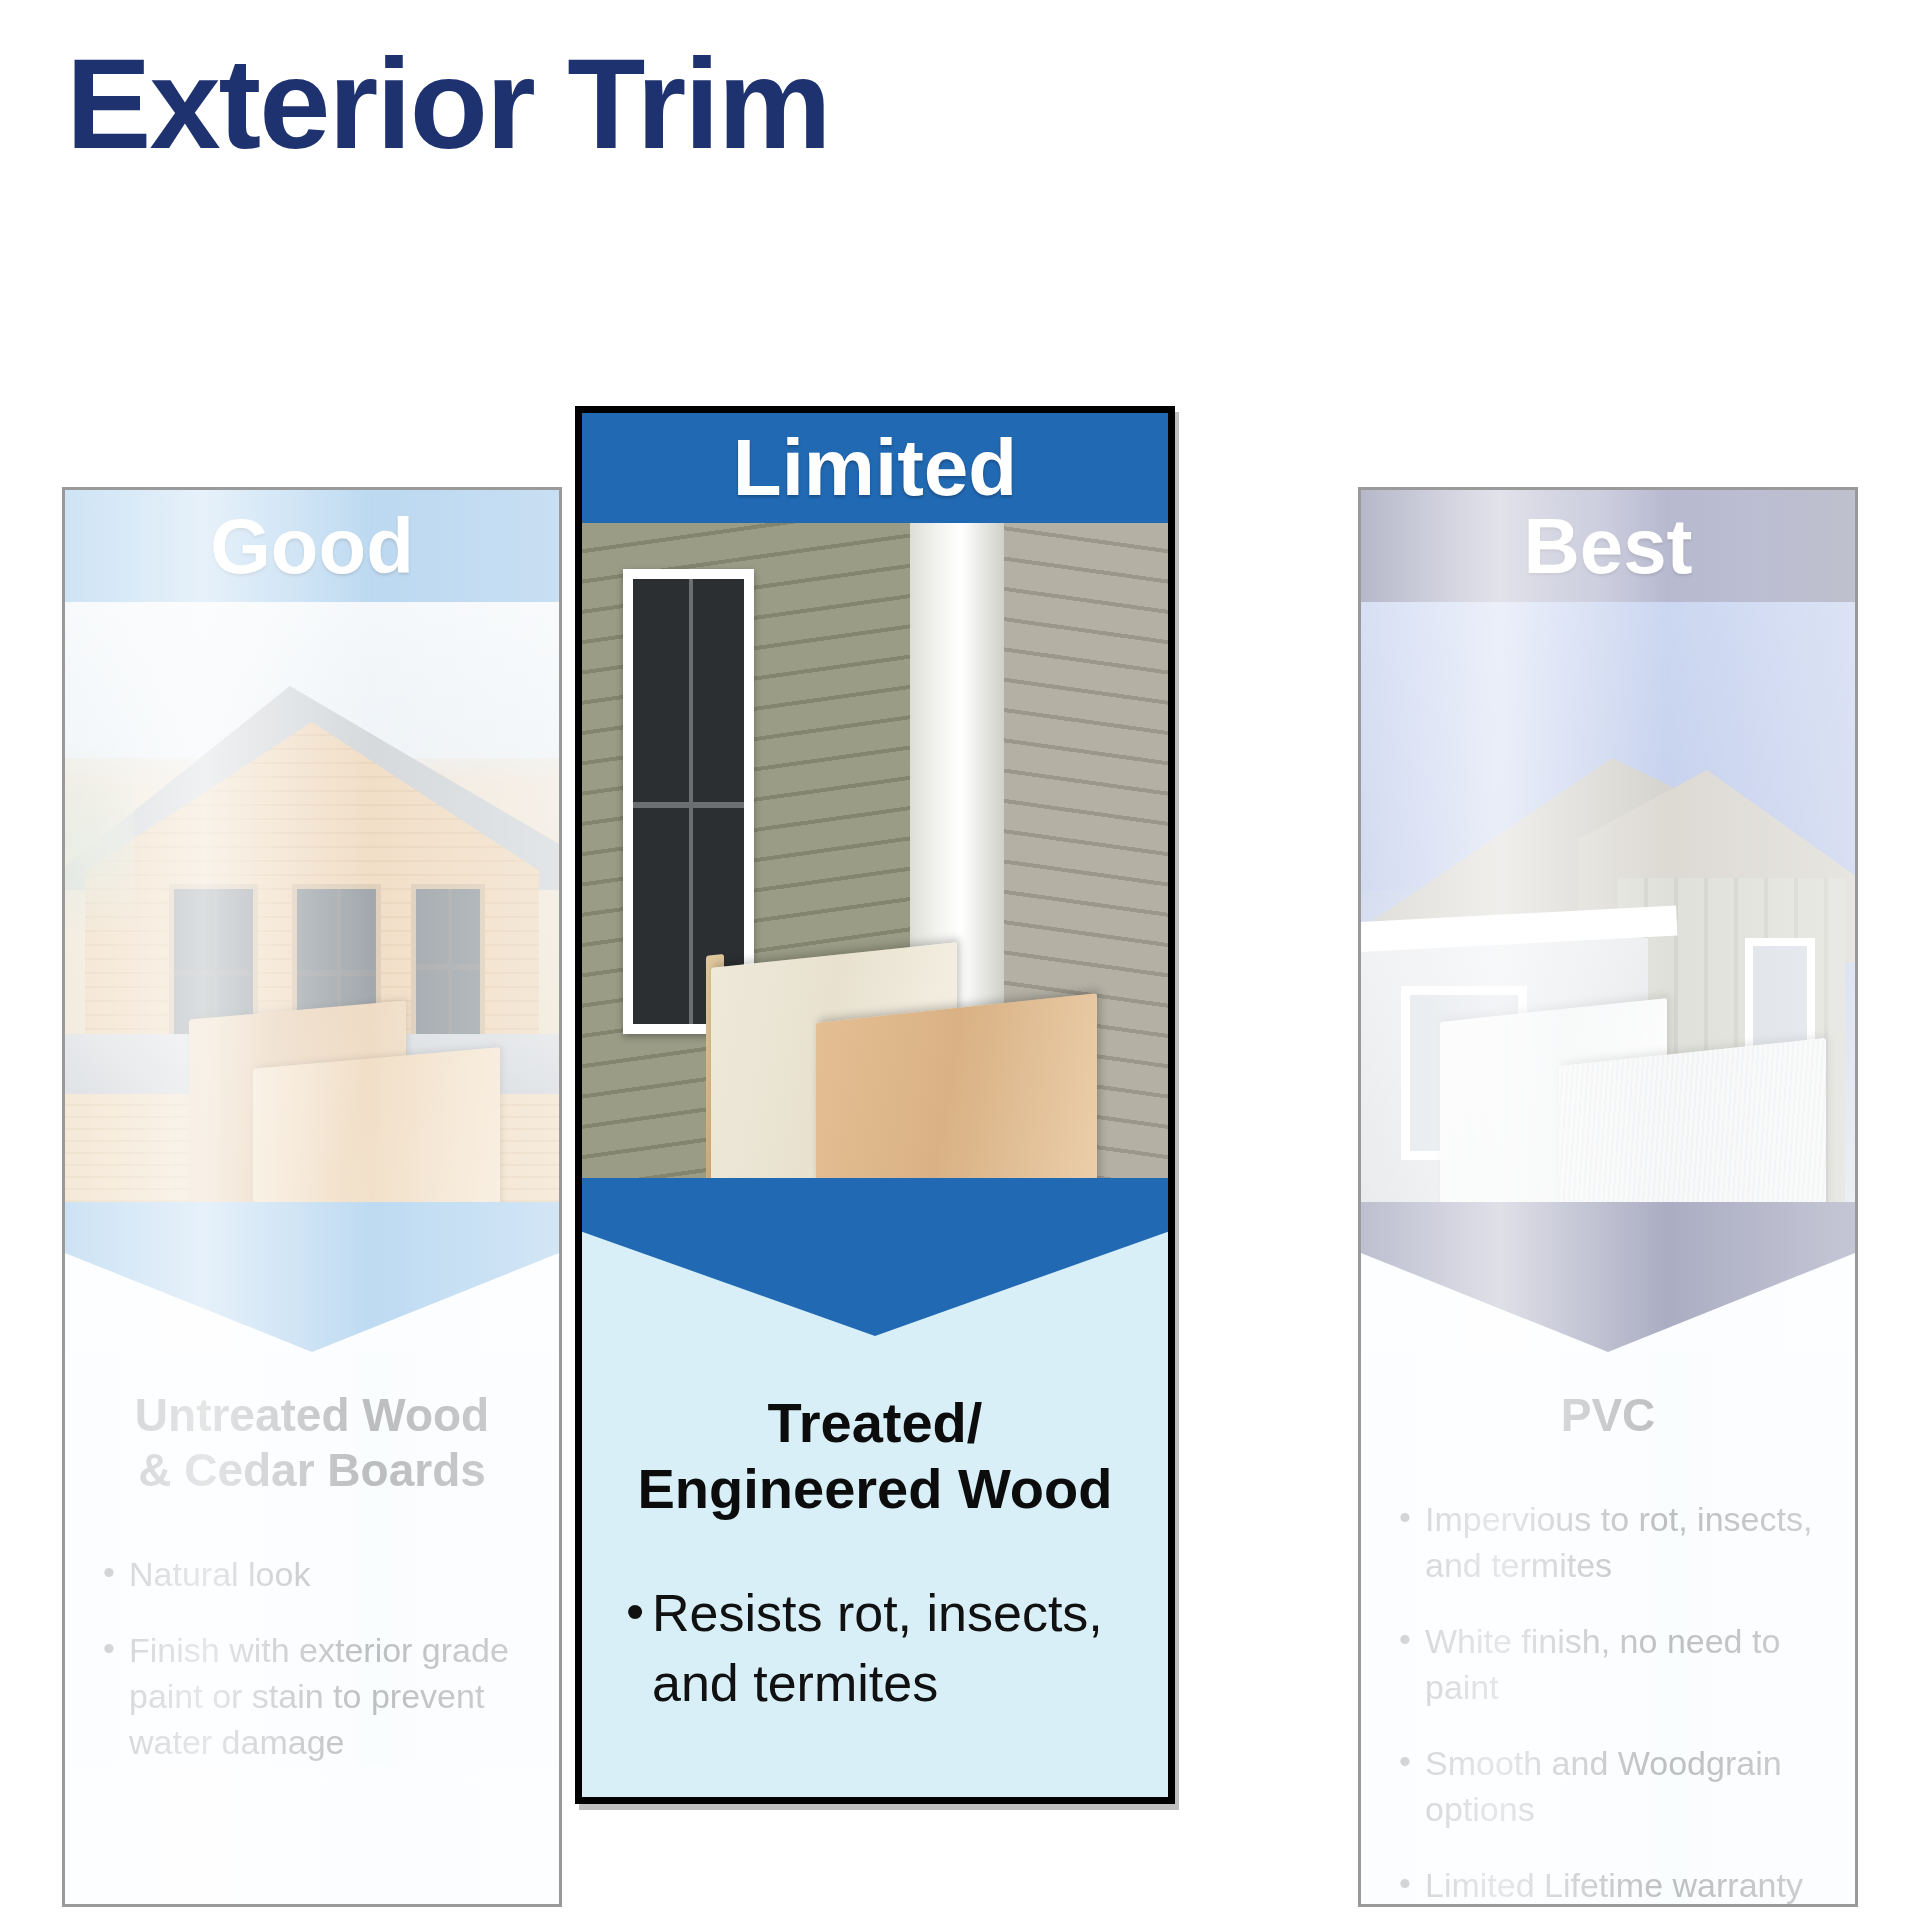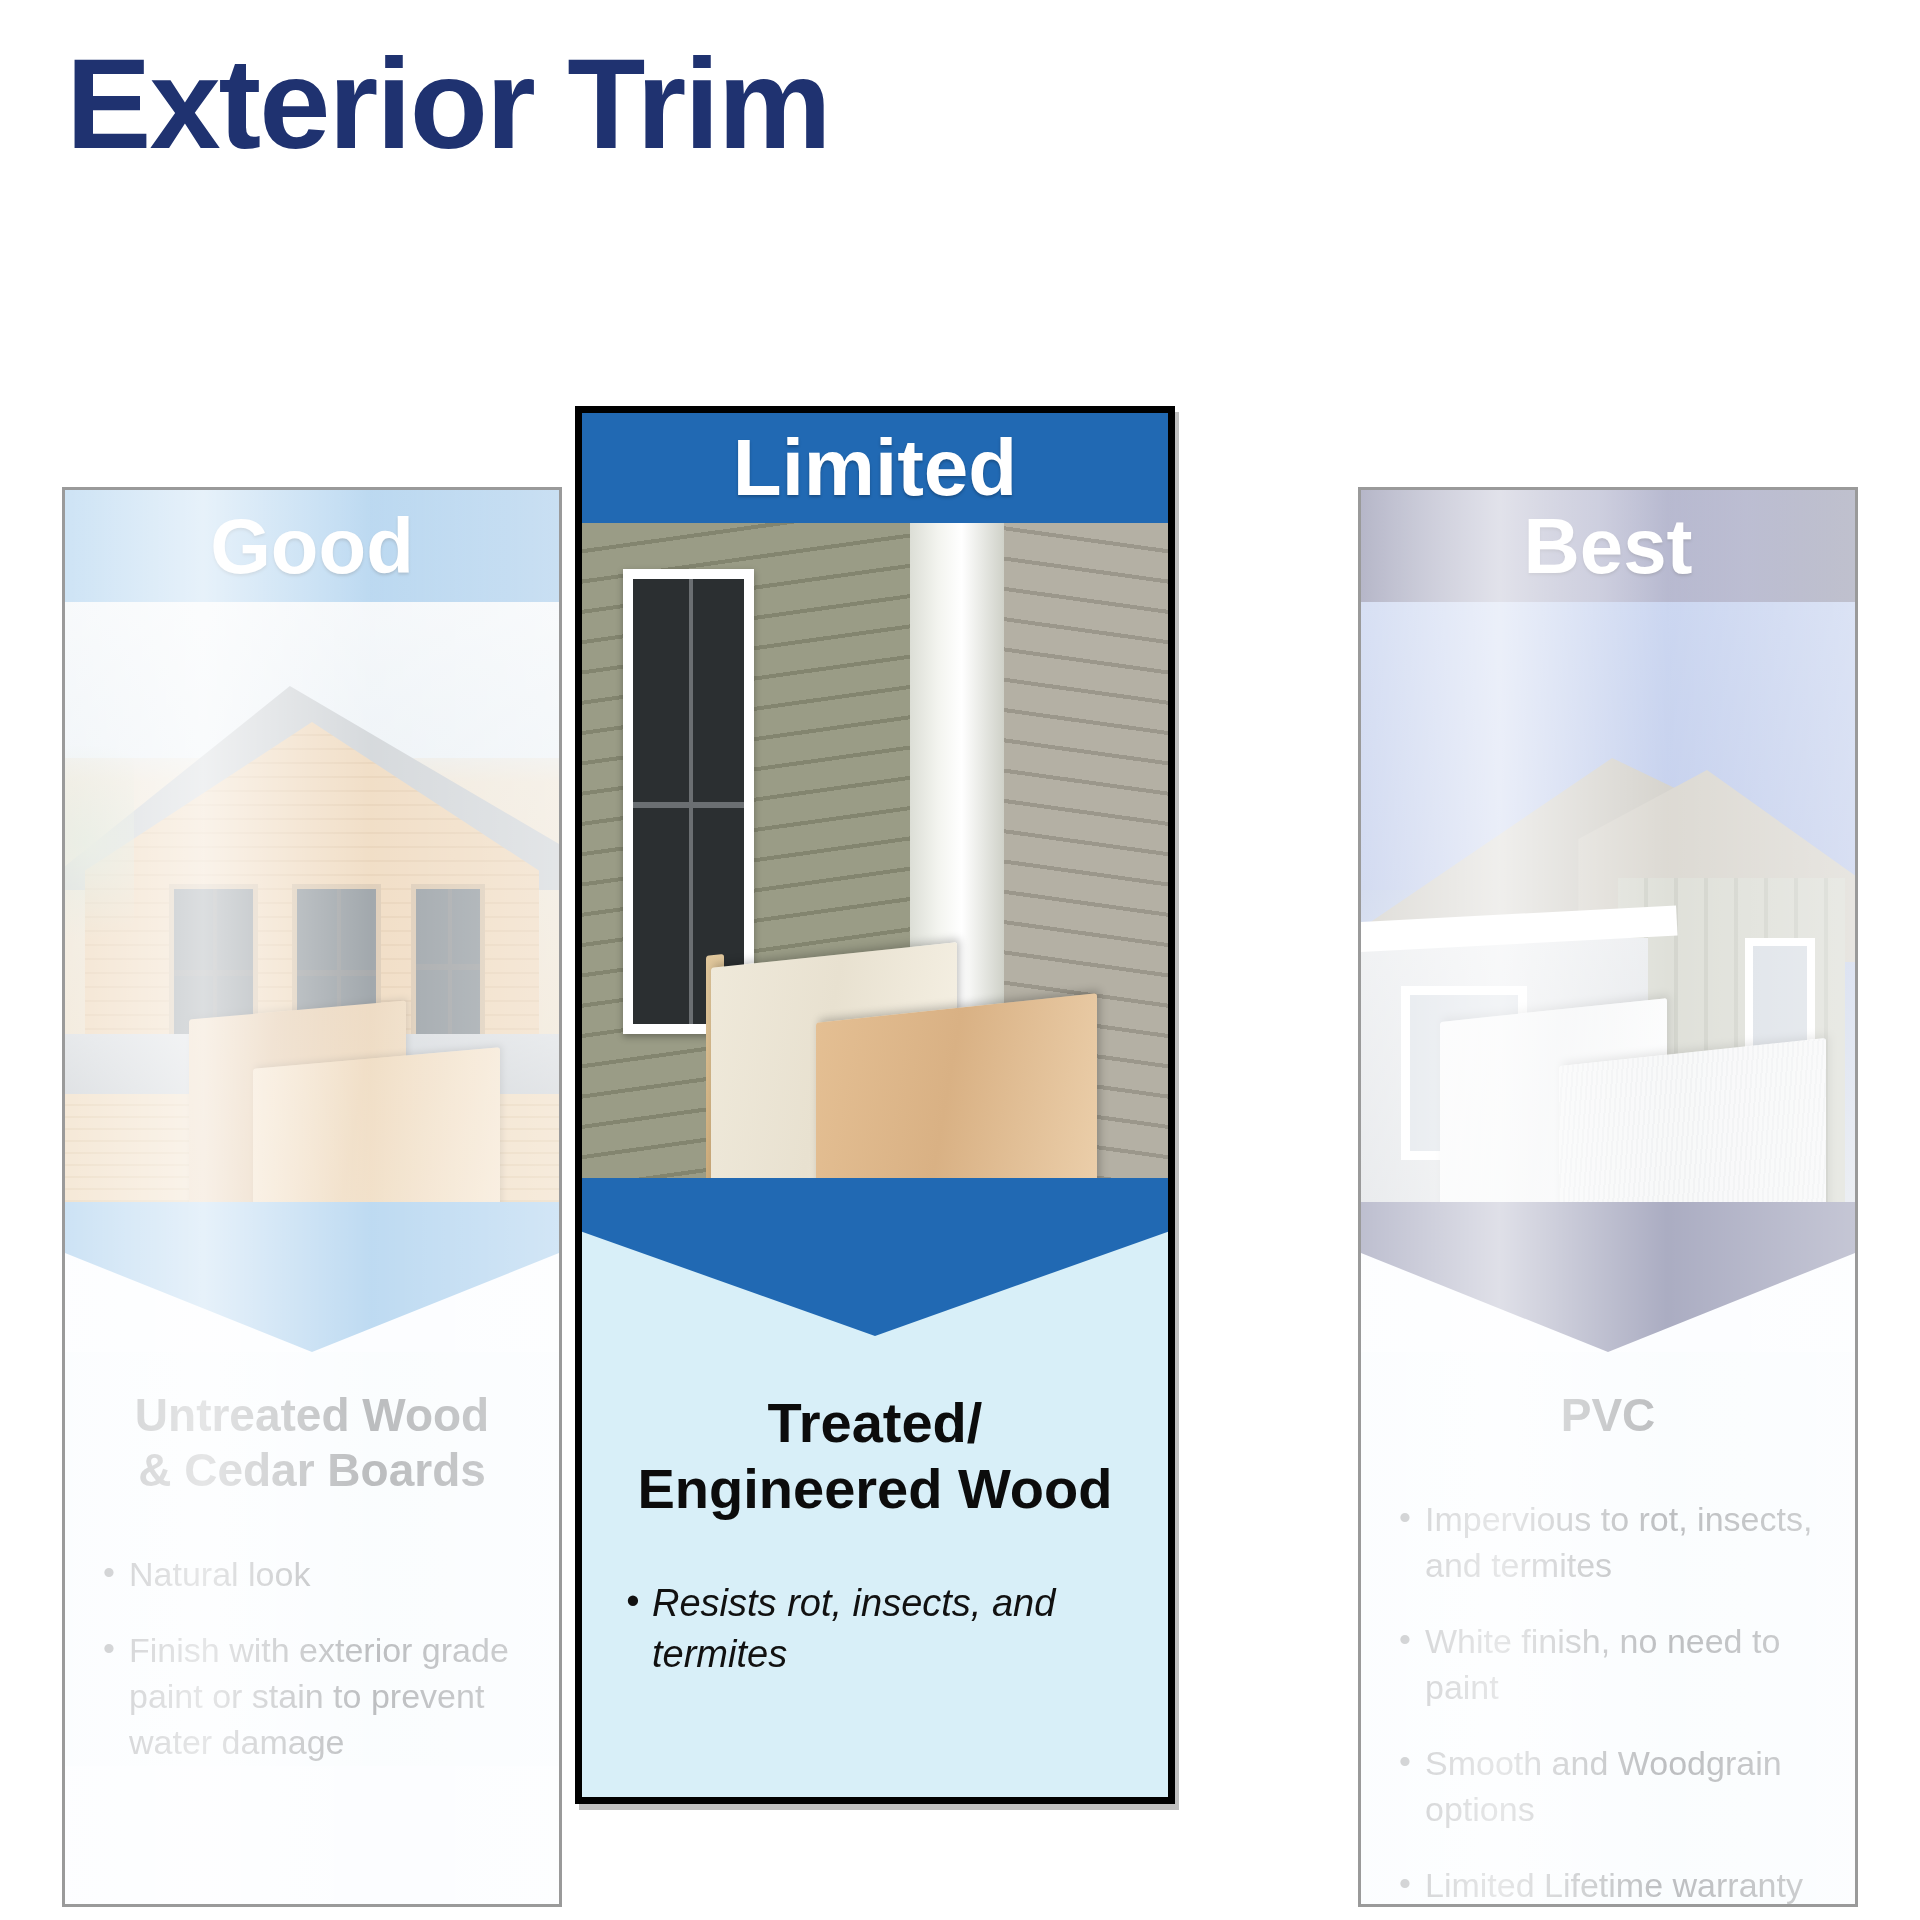--- a/index.html
+++ b/index.html
@@ -175,7 +175,7 @@
   .blist-side{margin-top:54px !important;}
   .blist-side li{font-size:34px;color:#8d9094;margin-bottom:30px;}
   .blist-center{margin-top:56px !important;}
-  .blist-center li{font-size:38px;color:#111111;margin-bottom:40px;font-style:italic;}
+  .blist-center li{font-size:52px;color:#111111;margin-bottom:40px;}
 </style>
 </head>
 <body>

